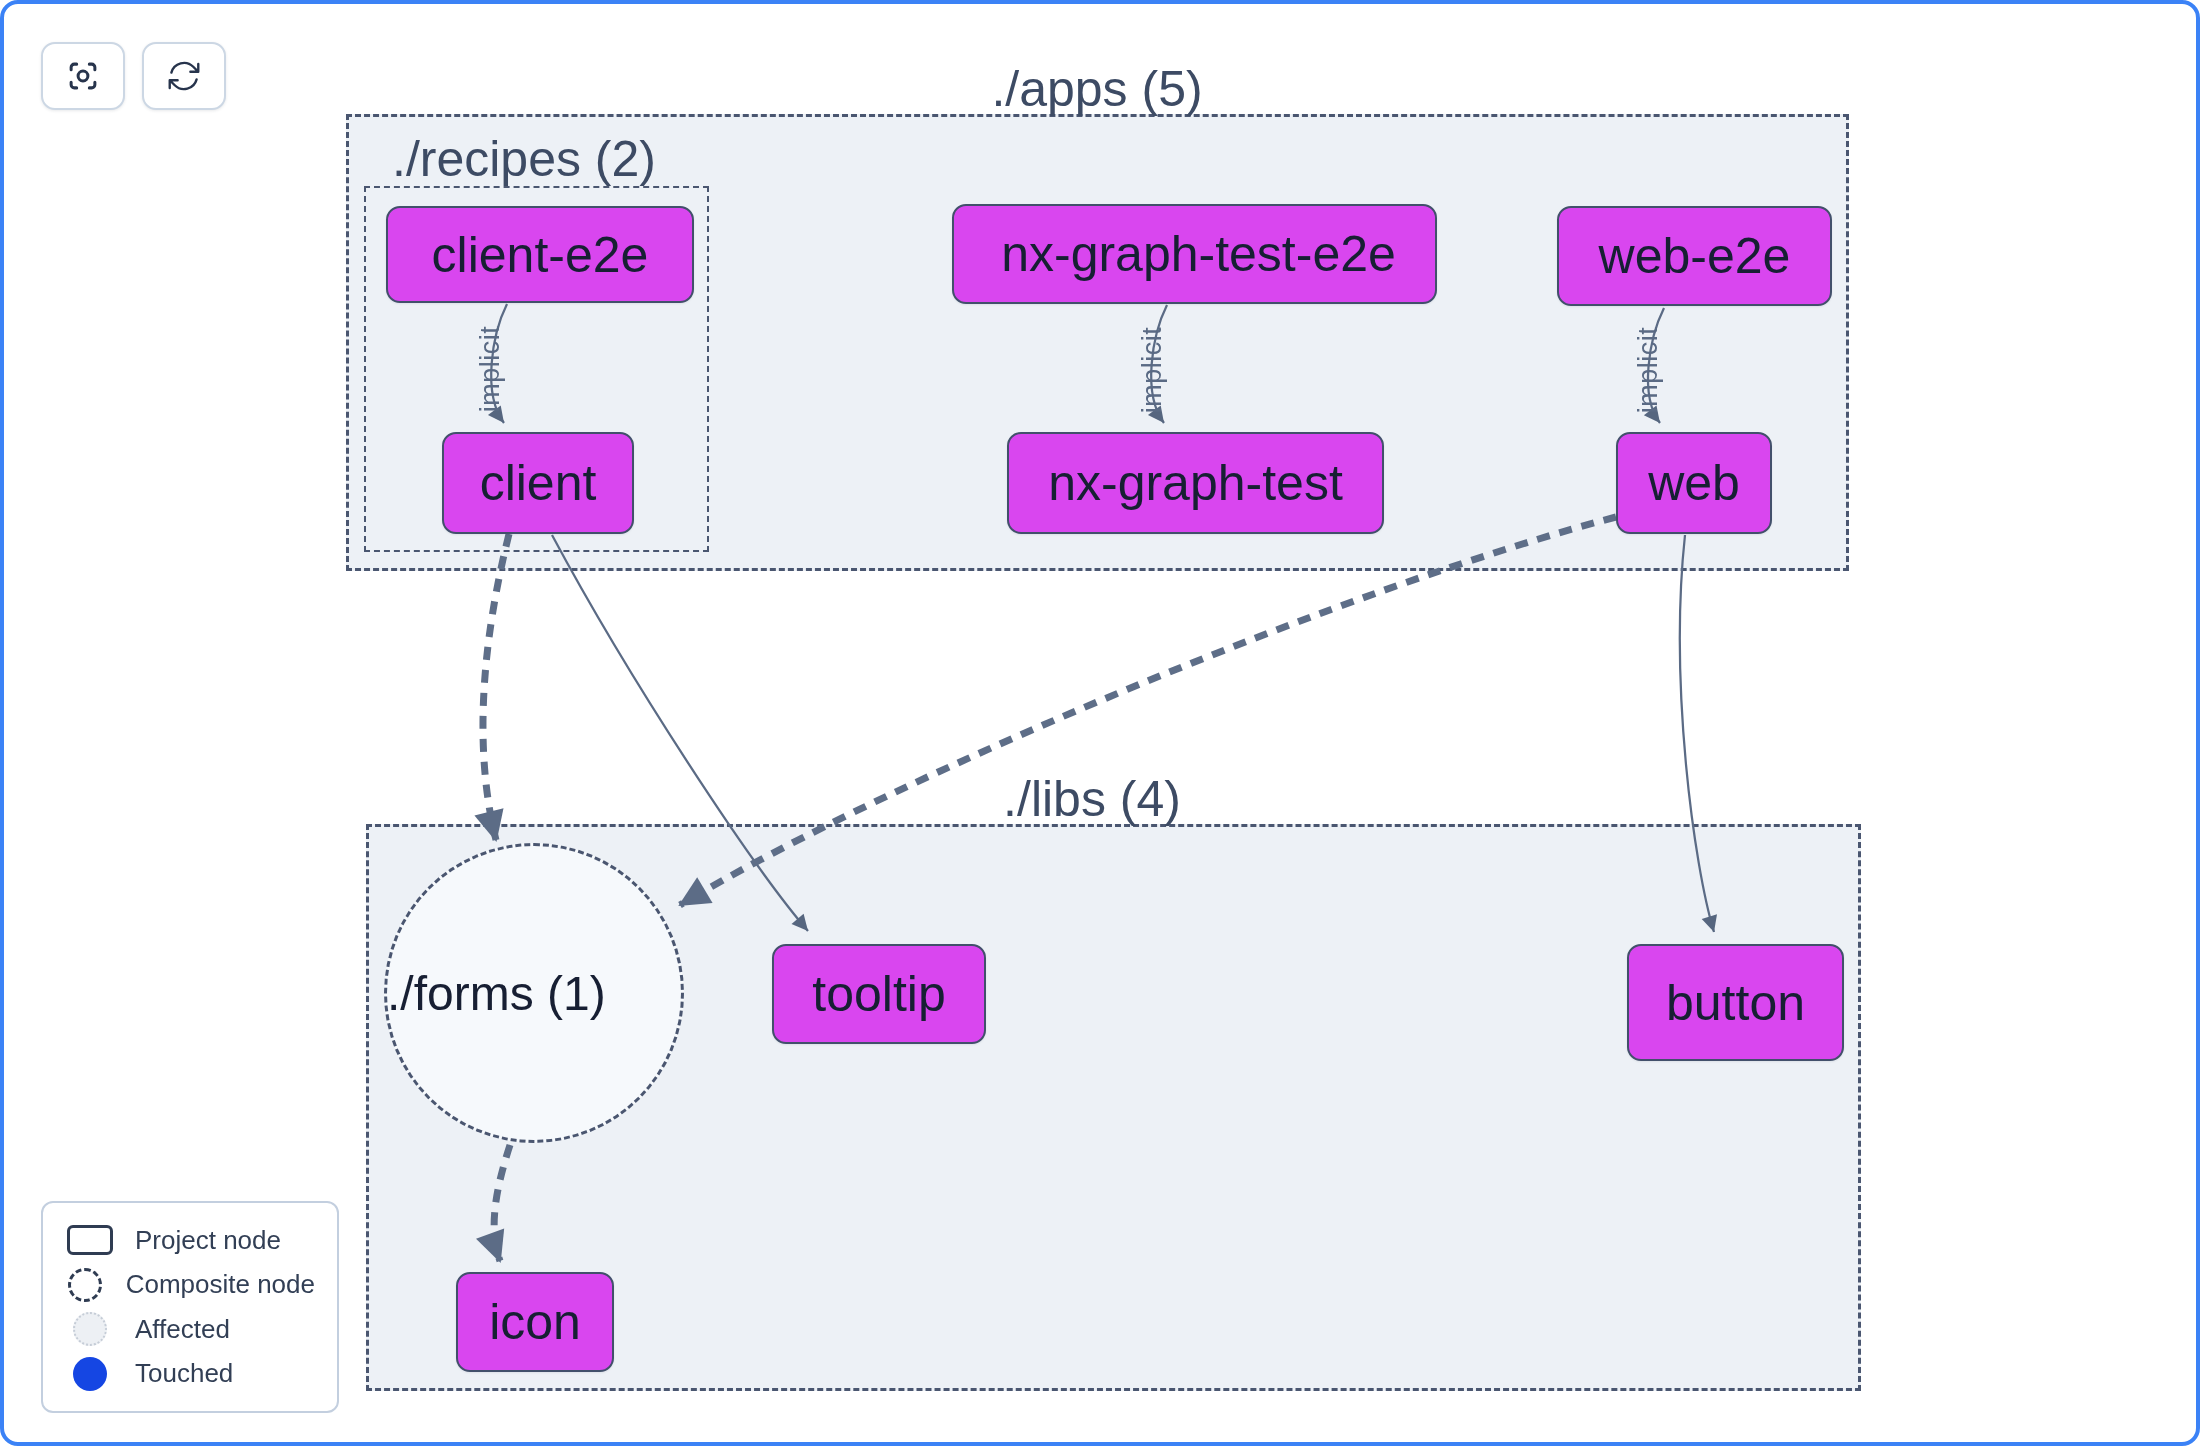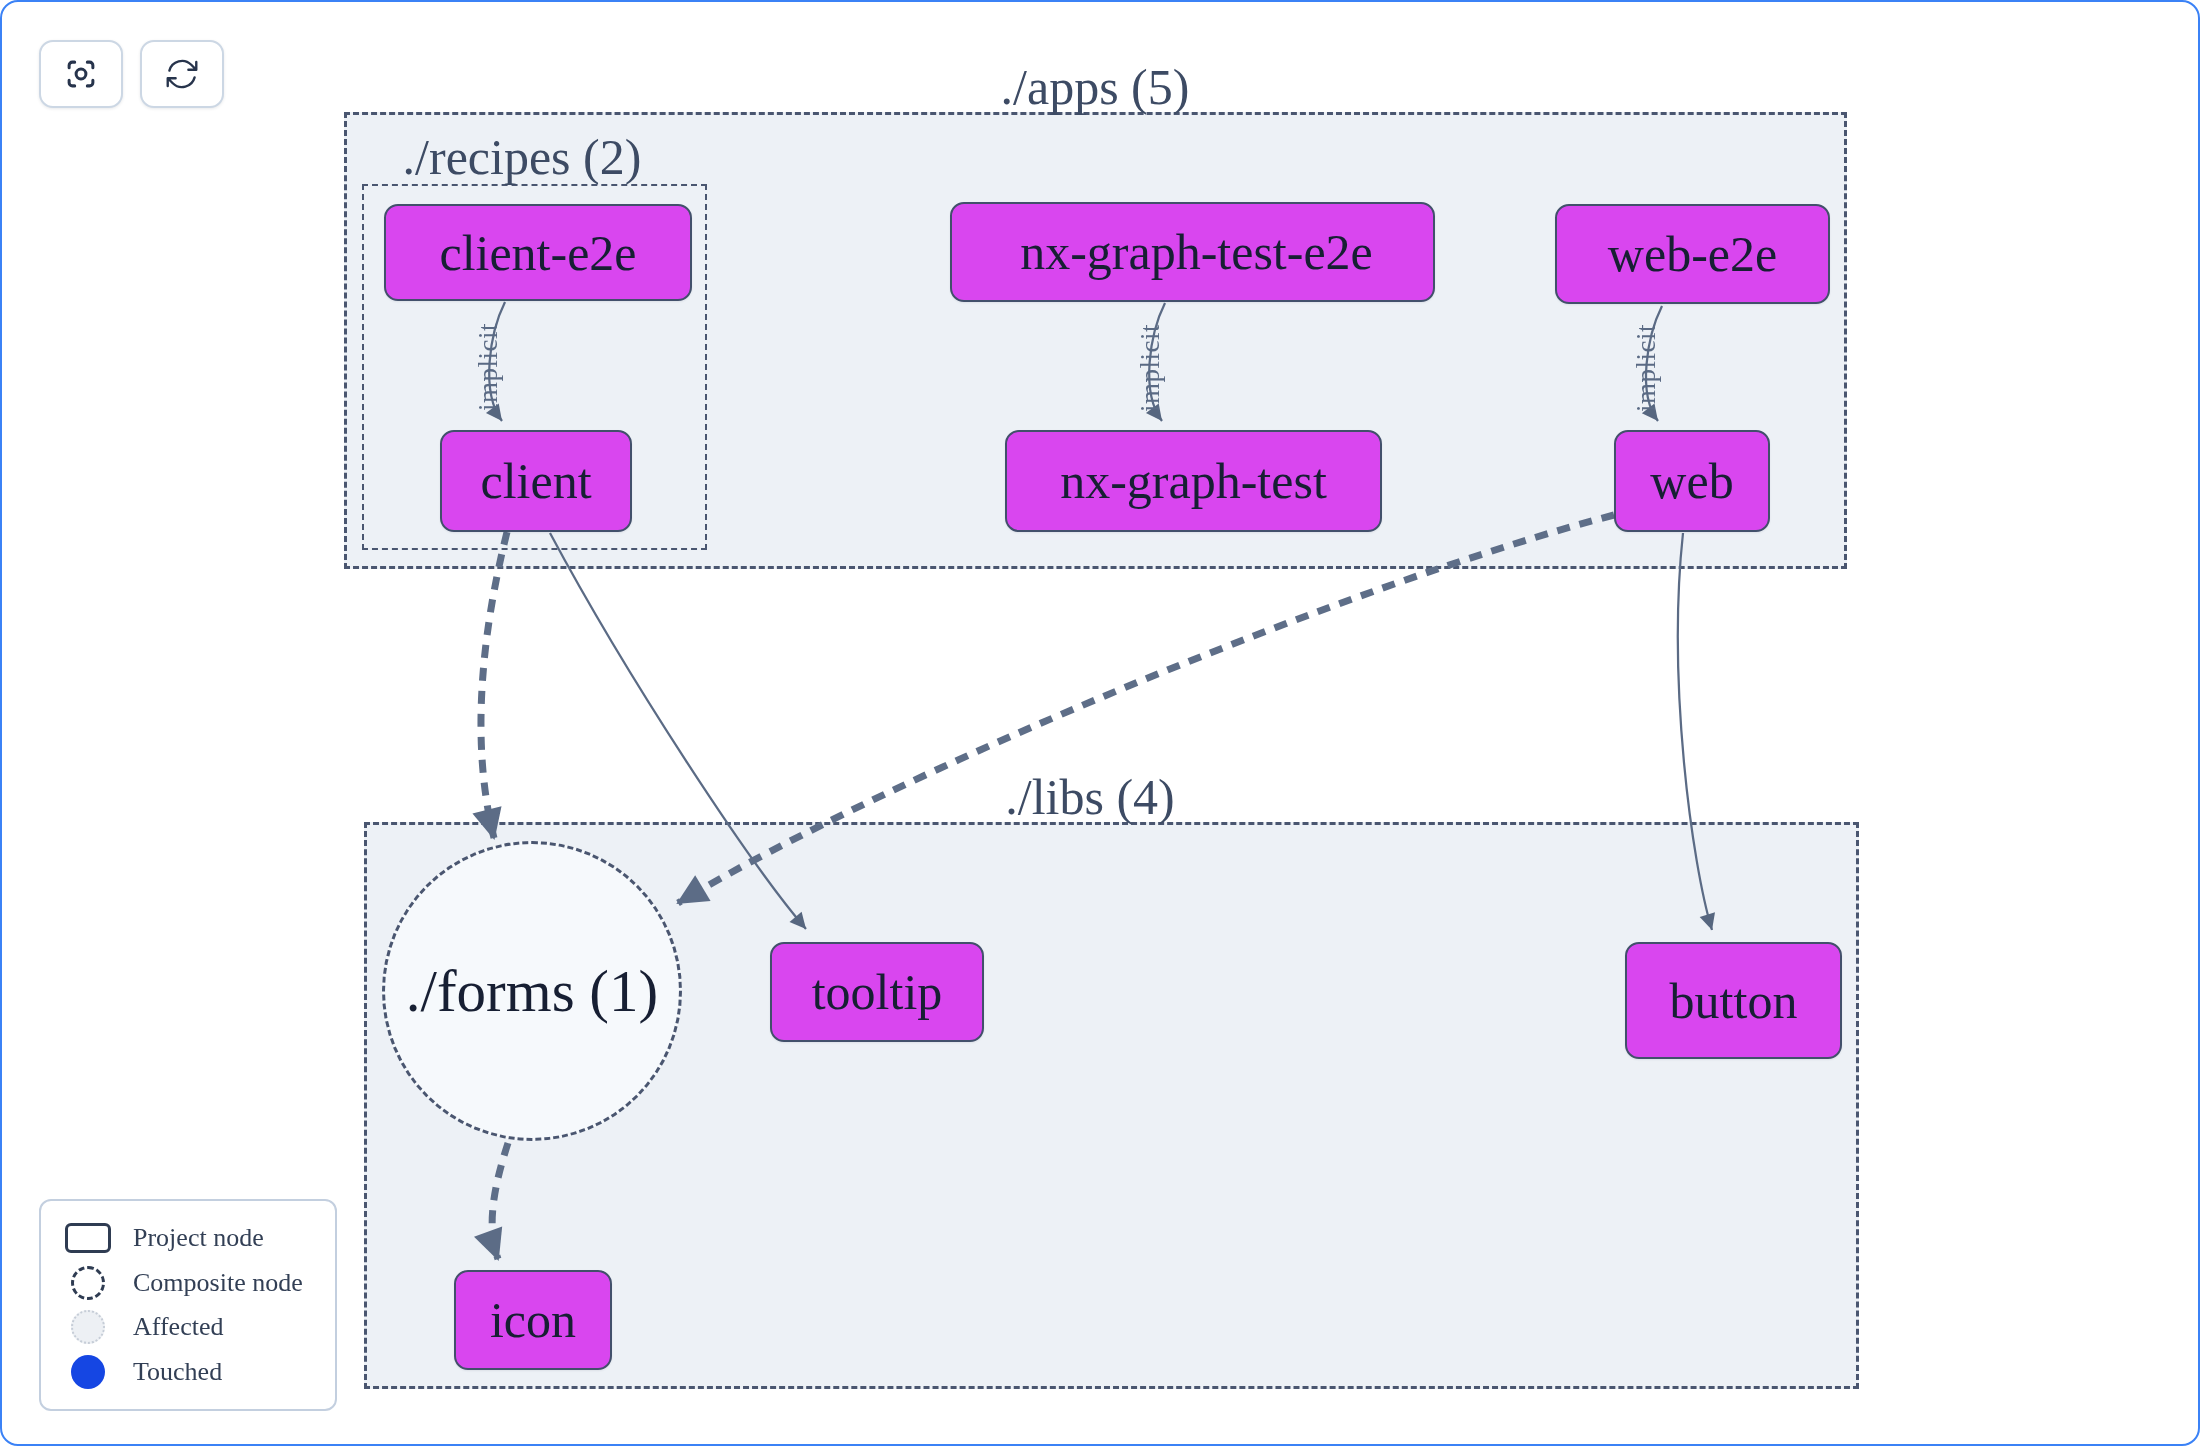--- a/index.html
+++ b/index.html
@@ -10,10 +10,10 @@
     width: 2200px;
     height: 1446px;
     background: #ffffff;
-    border: 2px solid #3b82f6;
+    border: 4px solid #3b82f6;
     border-radius: 18px;
     overflow: hidden;
-    font-family: Liberation Serif, serif;
+    font-family: Liberation Sans, sans-serif;
   }
 
   

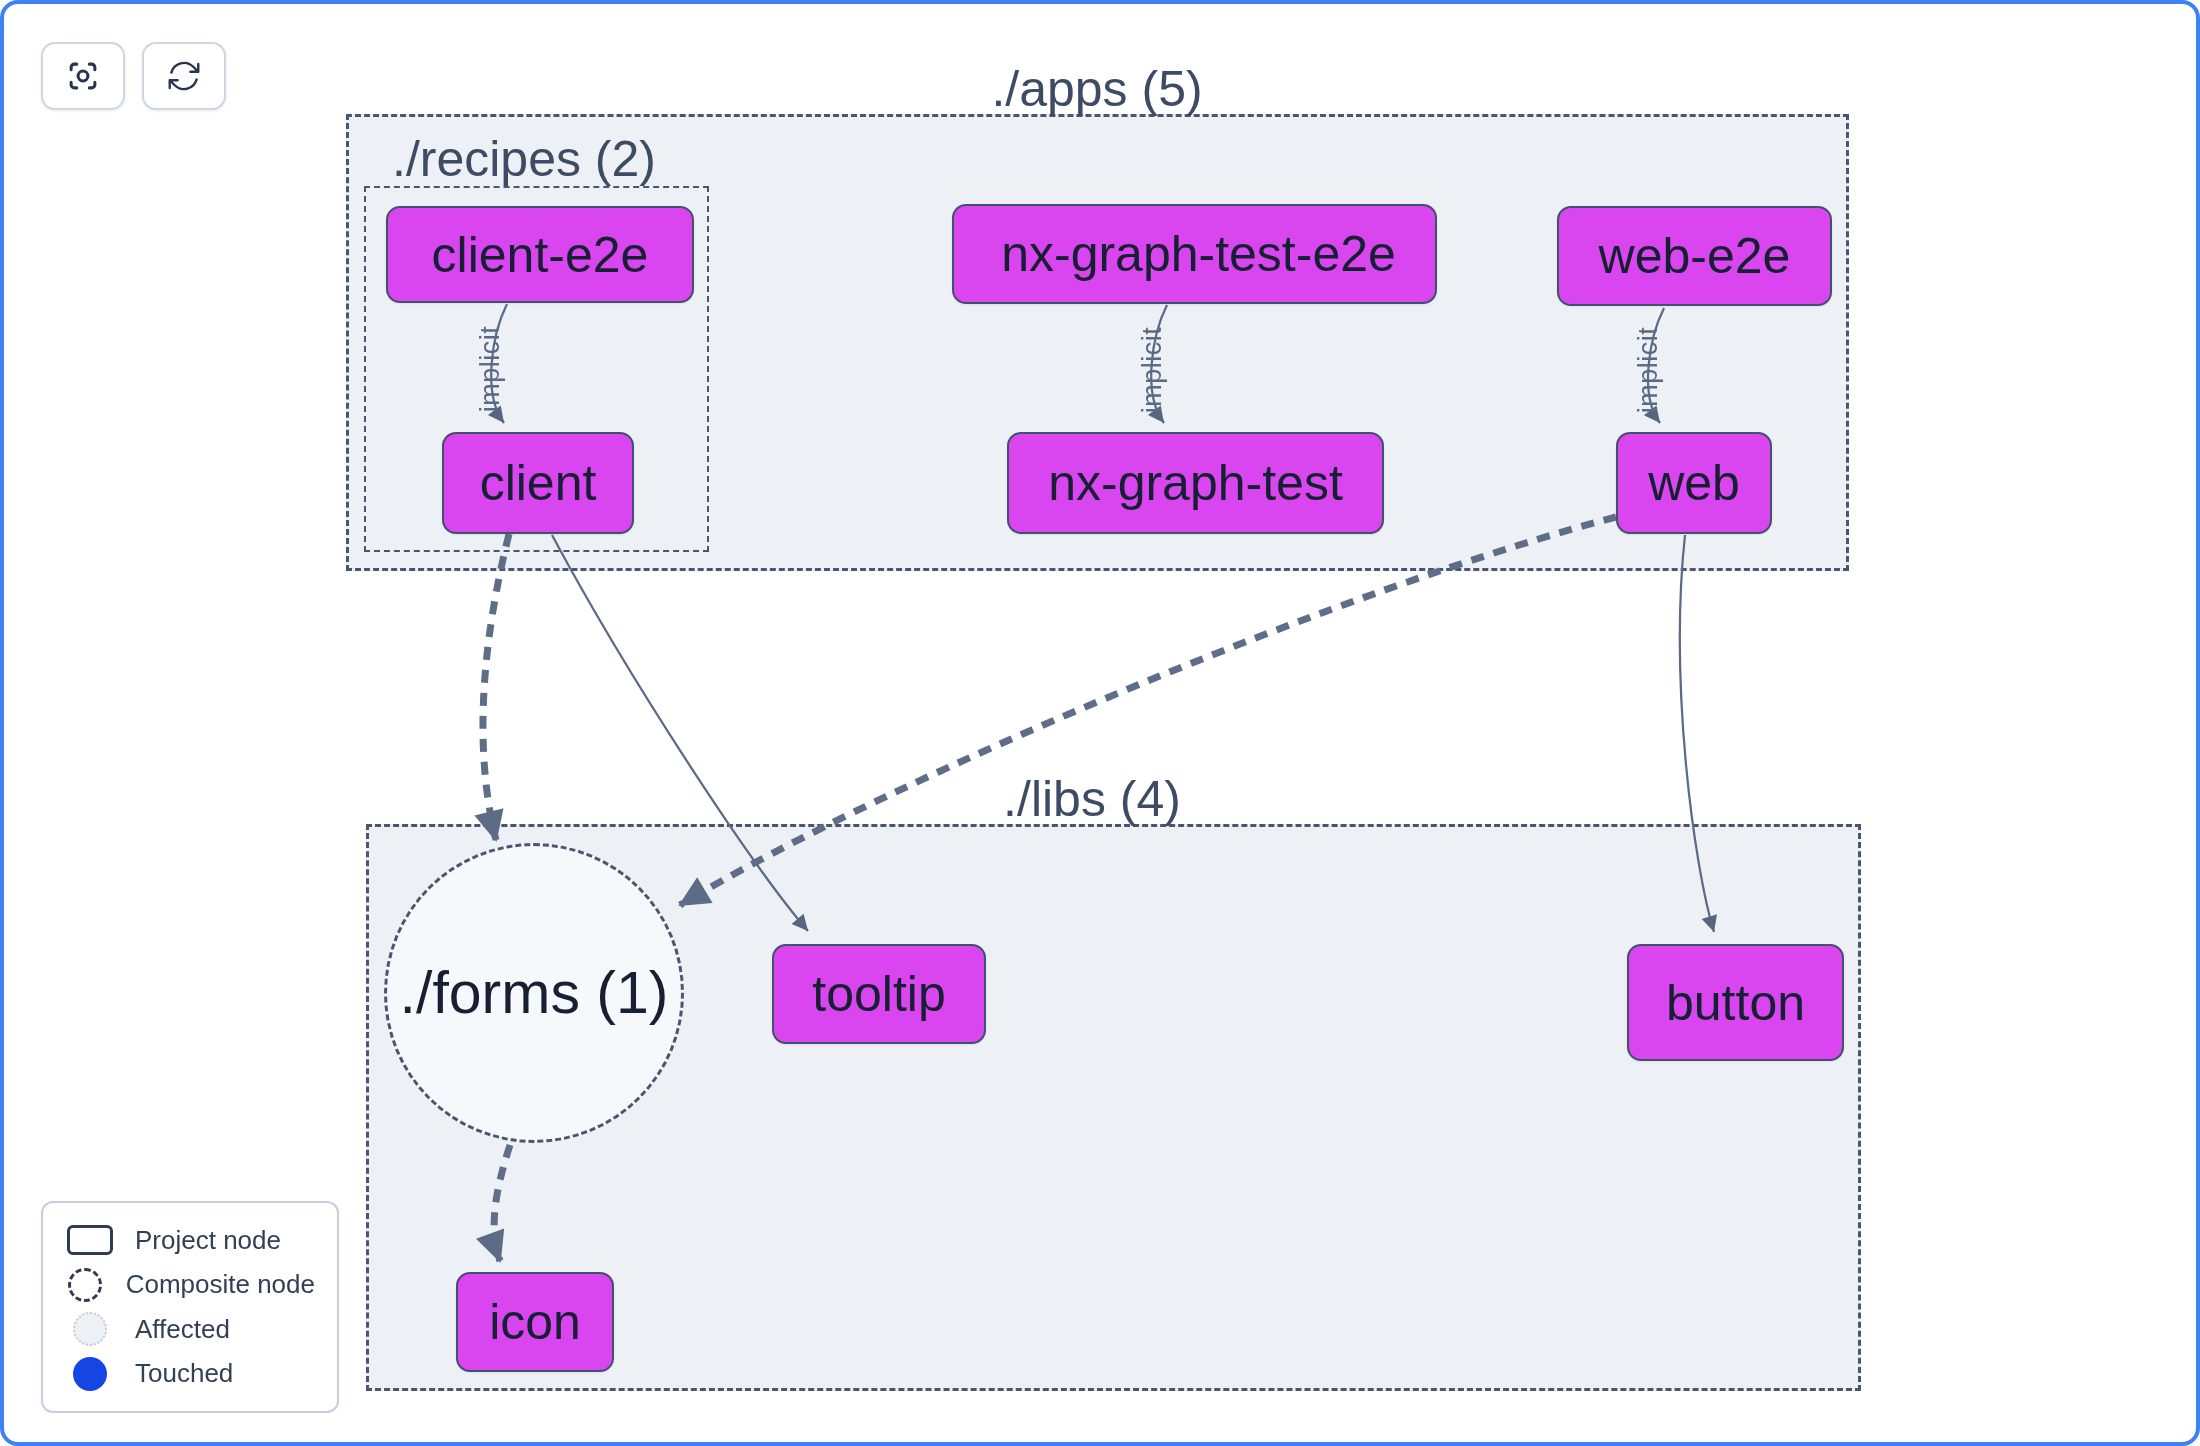--- a/index.html
+++ b/index.html
@@ -55,8 +55,8 @@
     border: 3px dashed #4a5670;
     border-radius: 50%;
     background: #f6f9fc;
-    display: flex; align-items: center; justify-content: center;
-    font-size: 59px;
+    display: flex; align-items: center; 
+    font-size: 48px;
     color: #171f33;
     z-index: 2;
     cursor: pointer;

